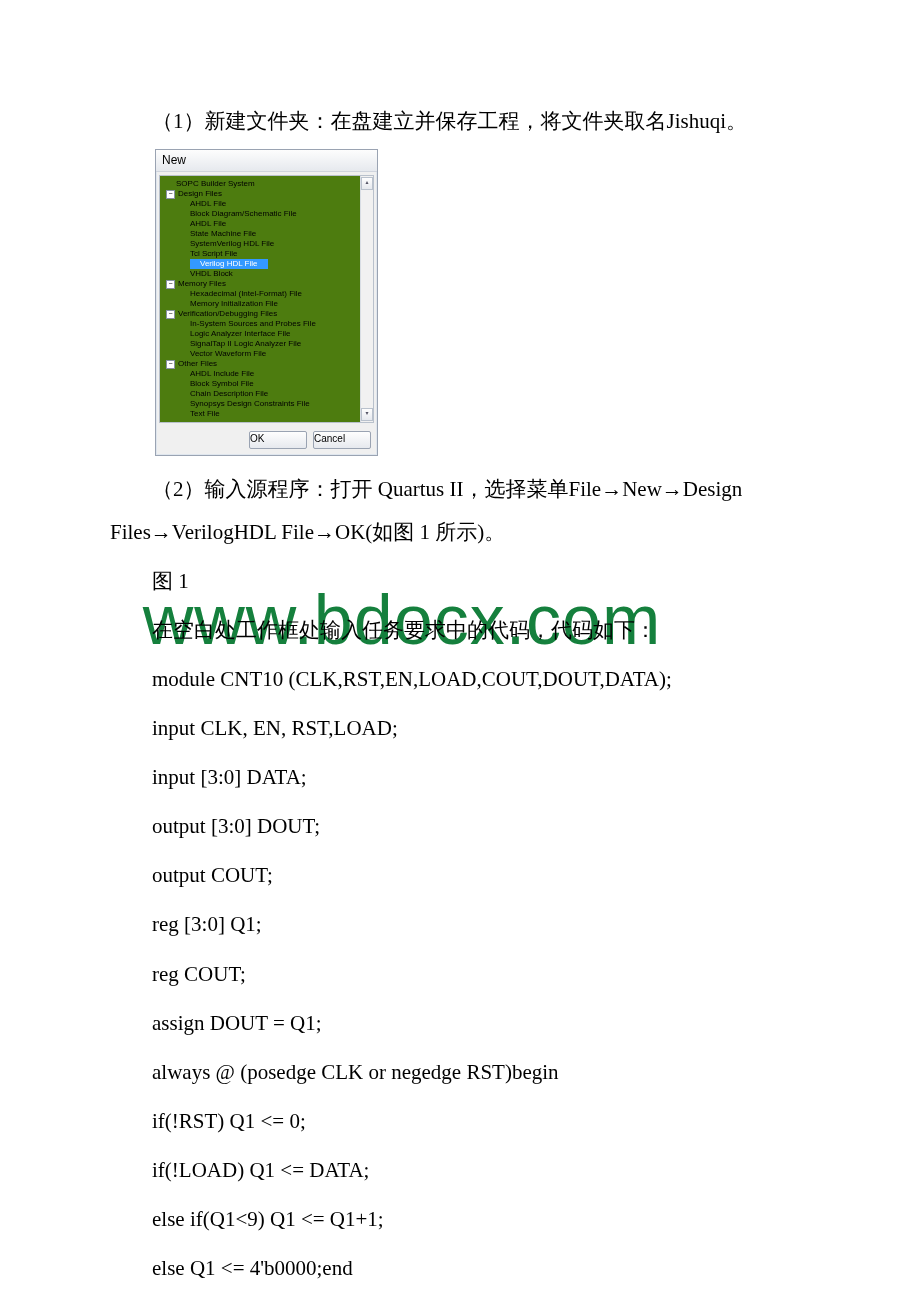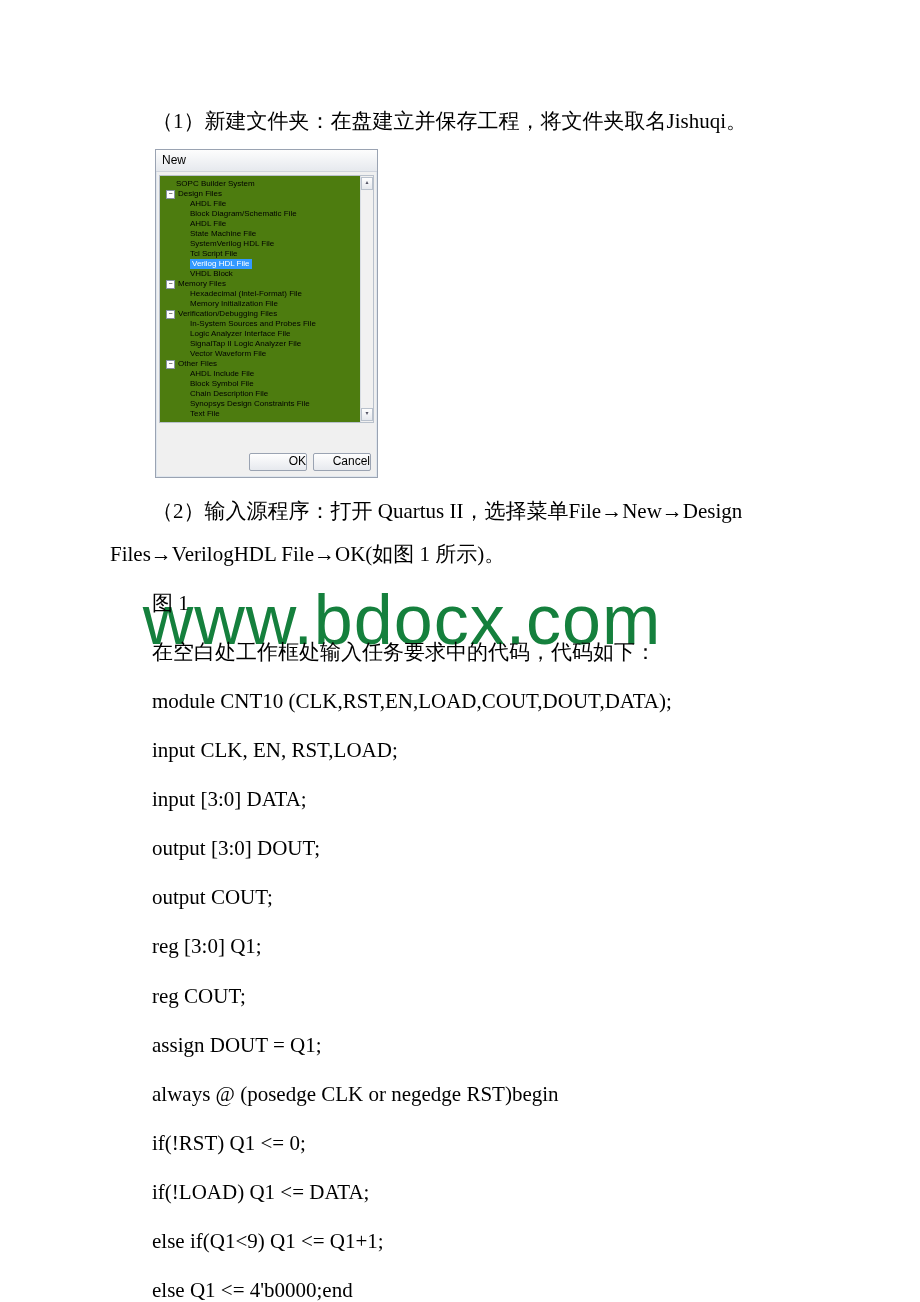--- a/index.html
+++ b/index.html
@@ -102,7 +102,7 @@
     background: #3399ff;
     color: #fff;
     display: inline-block;
-    padding: 0 2px;
+    padding: 0 10px;
   }
   .expand {
     display: inline-block;

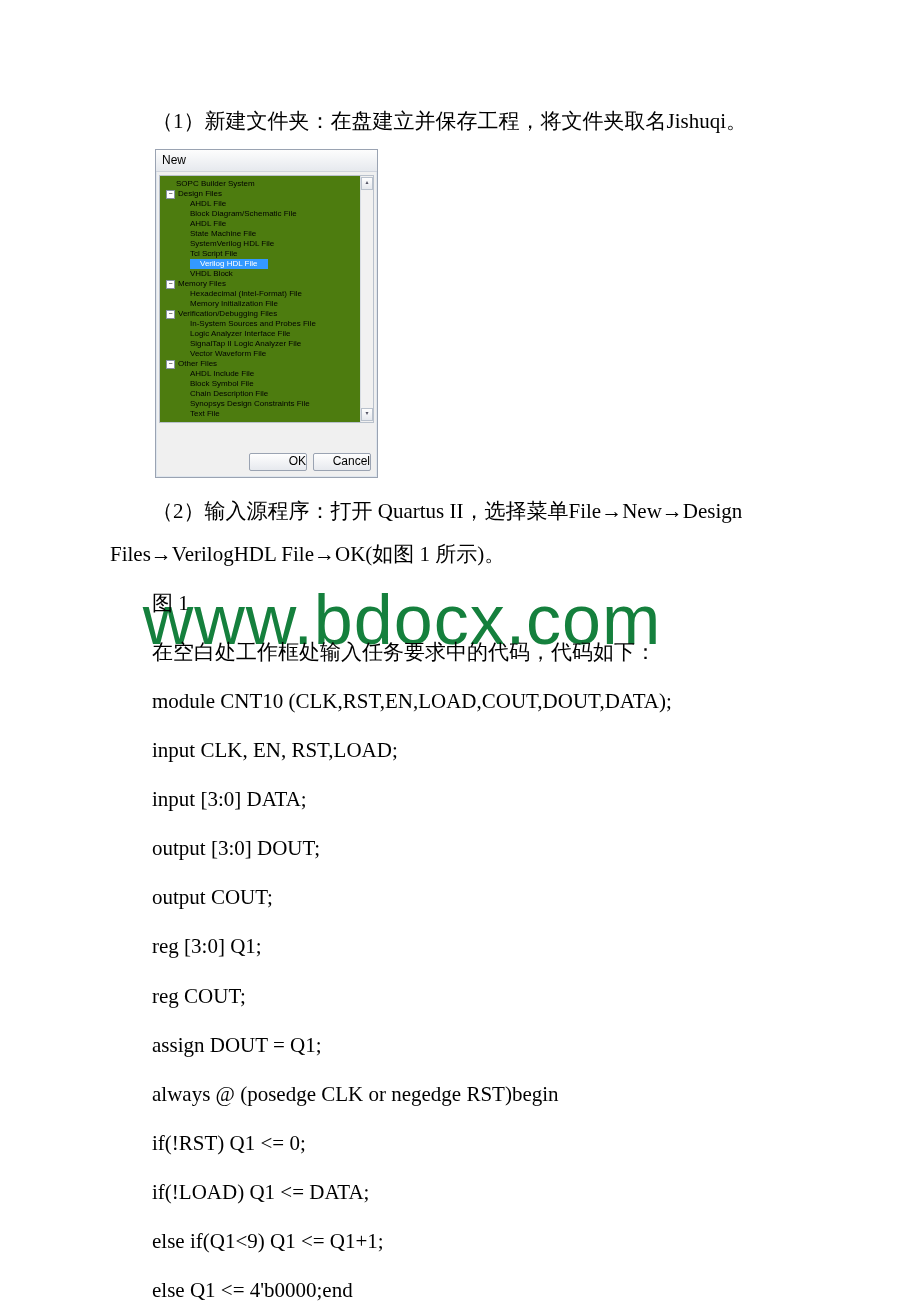--- a/index.html
+++ b/index.html
@@ -126,11 +126,10 @@
     height: 16px;
     background: linear-gradient(#fefefe,#e6e9ee);
     border: 1px solid #9aa3b2;
-    font-size: 12px;
+    font-size: 10px;
     line-height: 14px;
-    text-align: right;
+    text-align: left;
     border-radius: 2px;
-    margin-top: 22px;
   }
 </style>
 </head>

